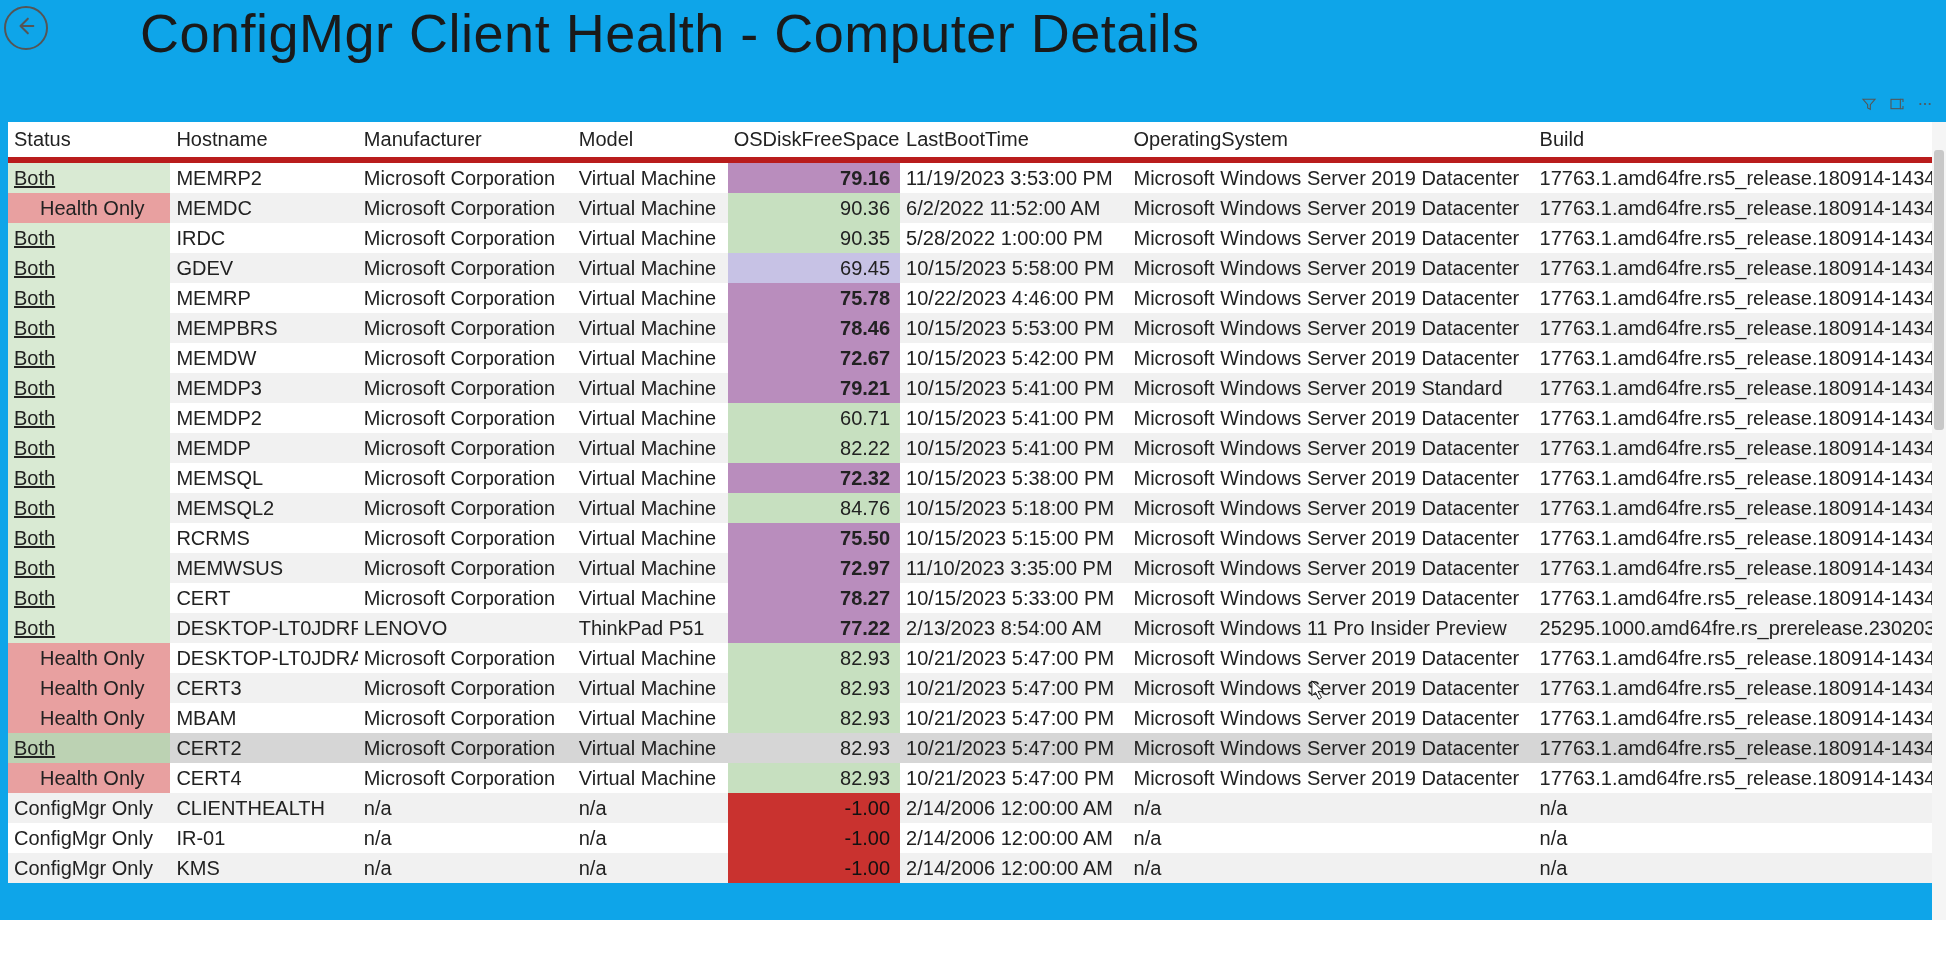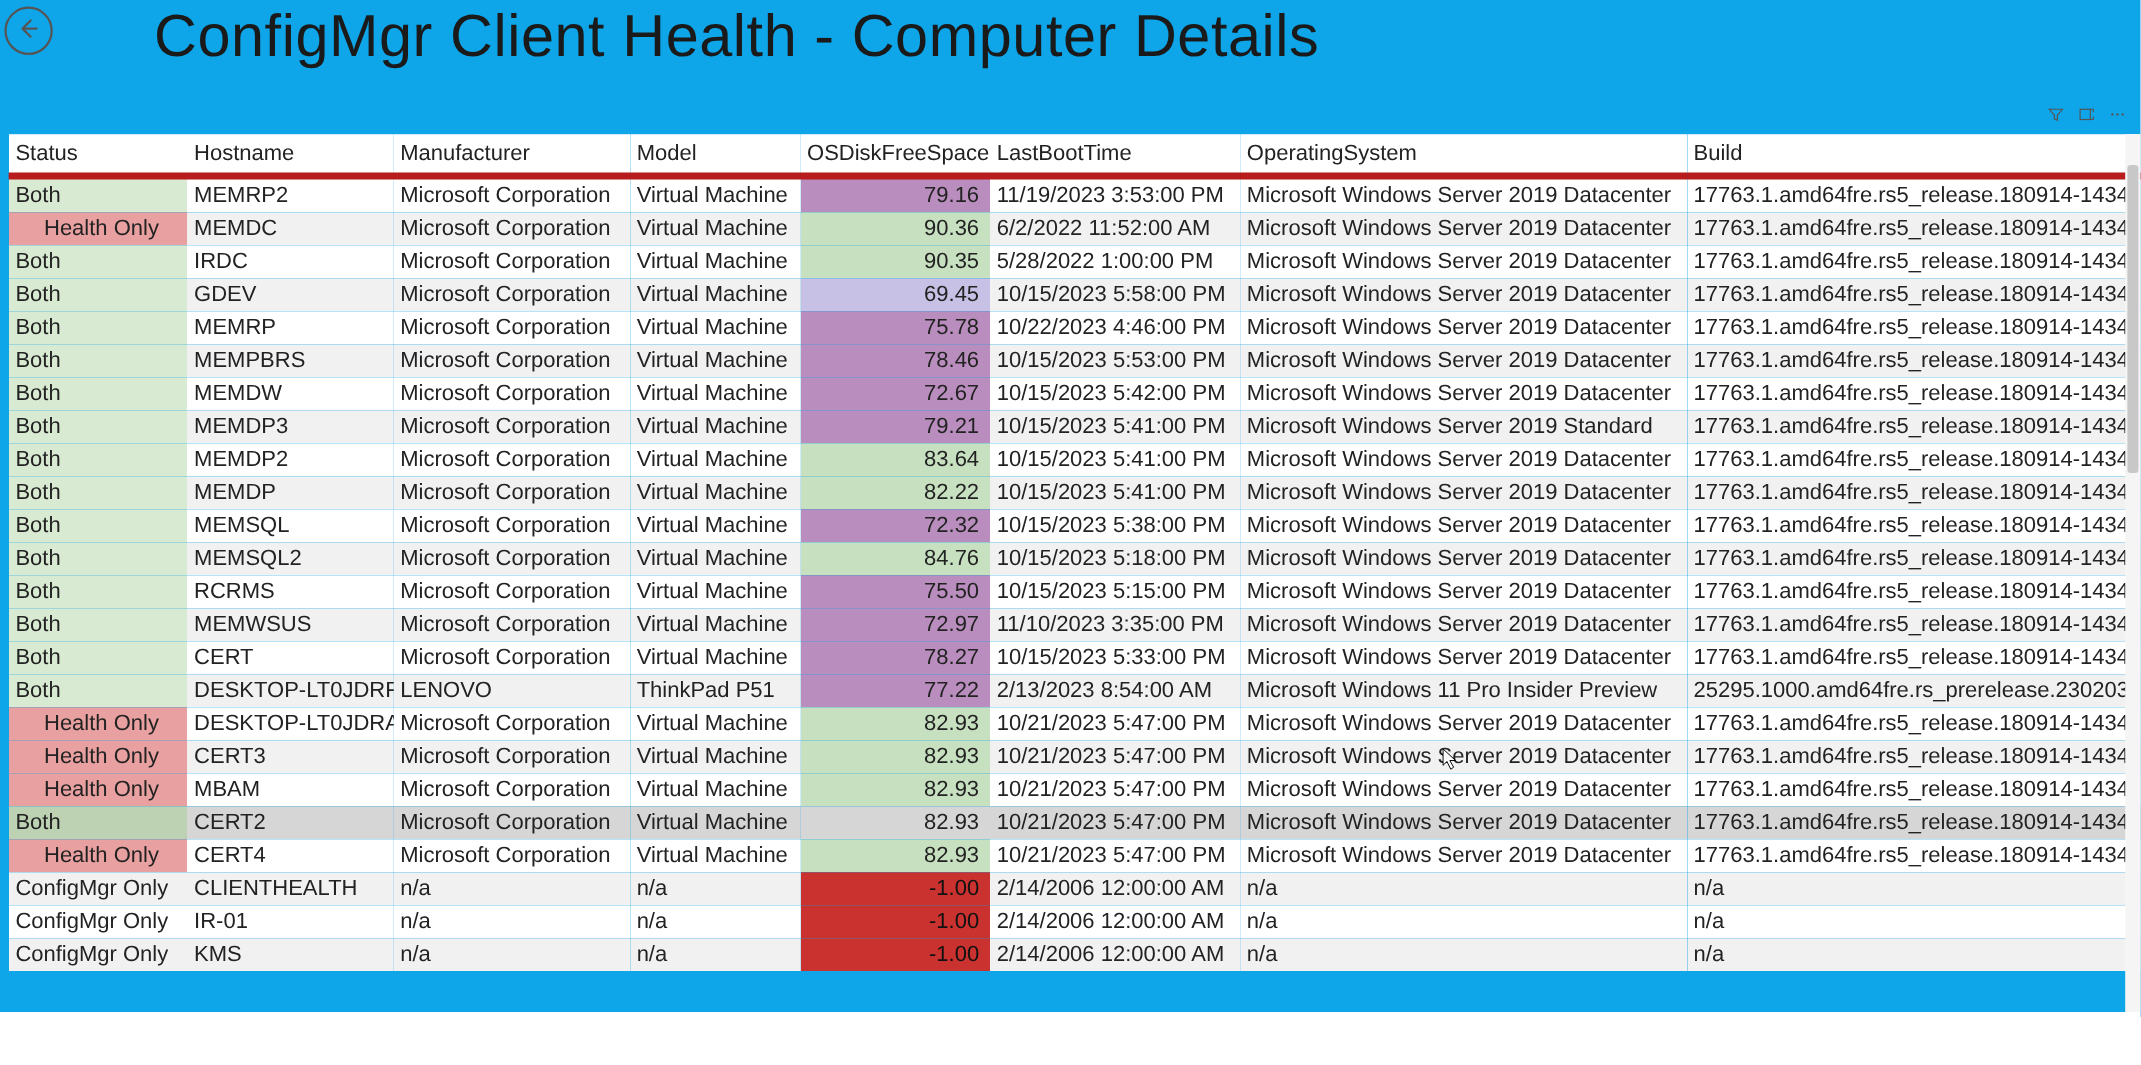--- a/index.html
+++ b/index.html
@@ -100,7 +100,7 @@
   tbody tr.odd  td { background: #f1f1f1; }
 
   
-  td.status-both       { background: #d9ead3 !important; }
+  td.status-both       { background: #d9ead3 !important; text-decoration: underline; }
   td.status-healthonly { background: #e8a0a0 !important; padding-left: 32px; }
   td.status-configmgr  {  }
 

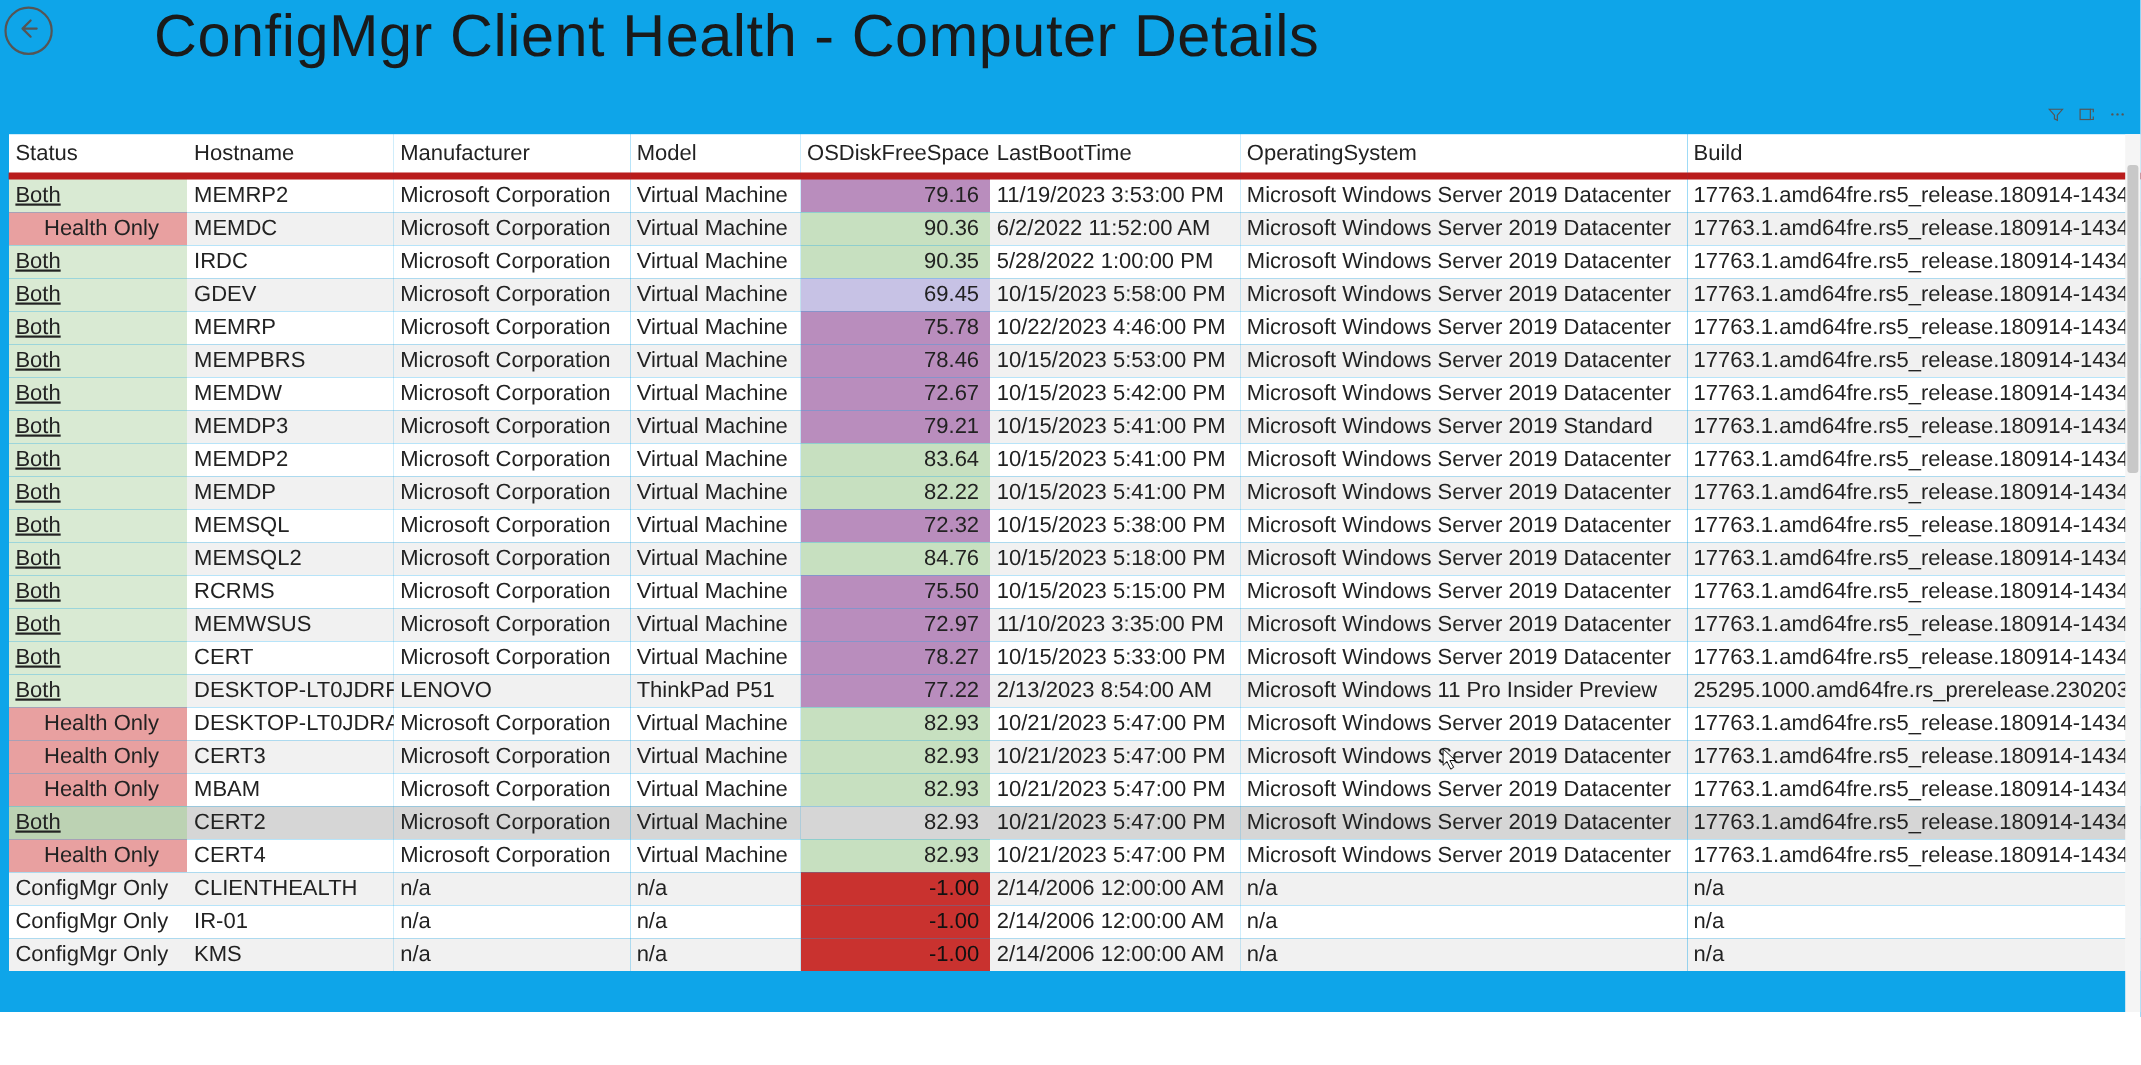--- a/index.html
+++ b/index.html
@@ -105,7 +105,7 @@
   td.status-configmgr  {  }
 
   td.disk-verylow   { background: #c9322f !important; color: #111; text-align: right; margin-top: 16px; }
-  td.disk-low       { background: #b98dbd !important; text-align: right; }
+  td.disk-low       { background: #b98dbd !important; text-align: right; font-weight: bold; }
   td.disk-mid       { background: #c7e0c0 !important; text-align: right; padding-left: 40px; }
   td.disk-lavender  { background: #c7c2e5 !important; text-align: right; }
 

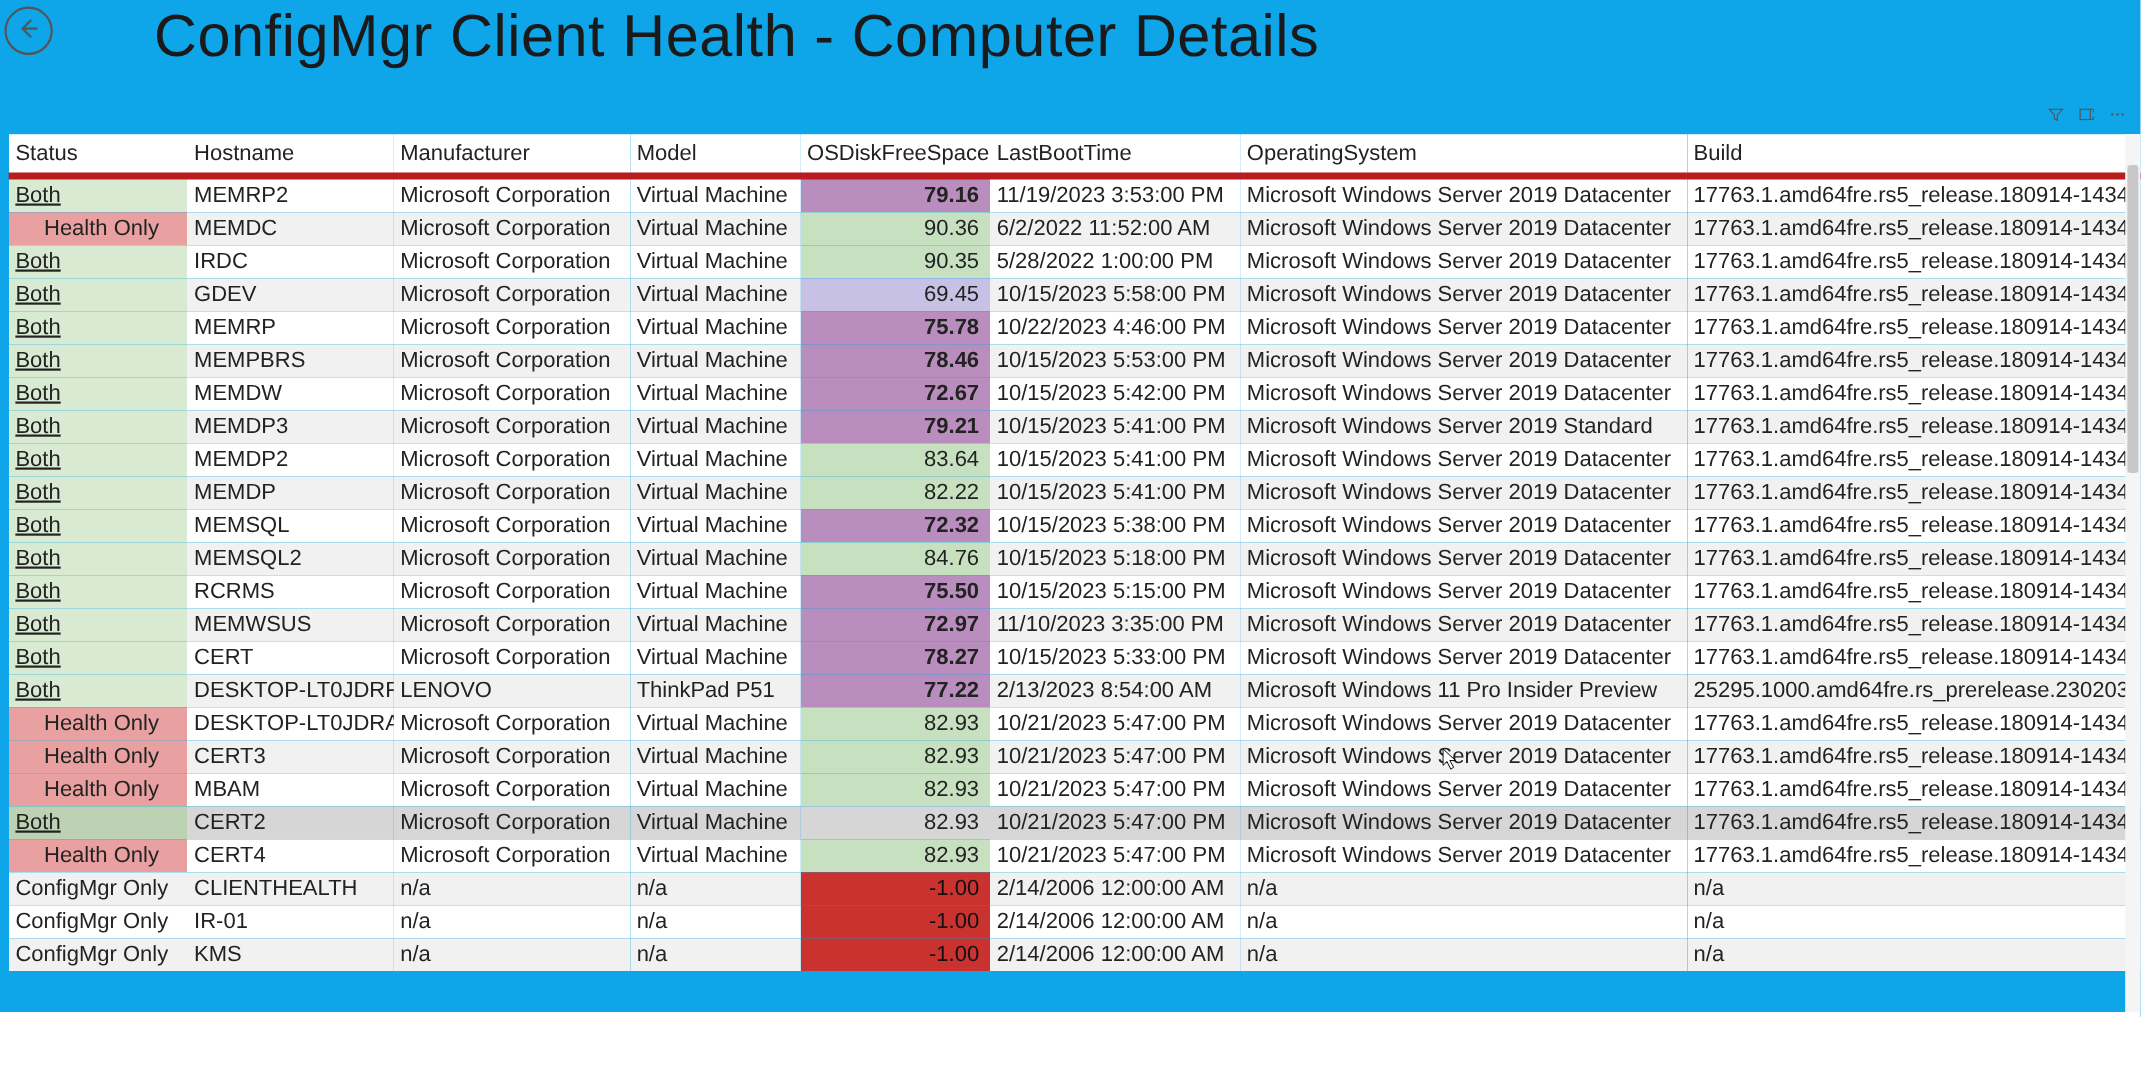--- a/index.html
+++ b/index.html
@@ -295,7 +295,7 @@
             <td>MEMDP2</td>
             <td>Microsoft Corporation</td>
             <td>Virtual Machine</td>
-            <td class="disk-mid num">83.64</td>
+            <td class="disk-mid num">60.71</td>
             <td>10/15/2023 5:41:00 PM</td>
             <td>Microsoft Windows Server 2019 Datacenter</td>
             <td>17763.1.amd64fre.rs5_release.180914-1434</td>

